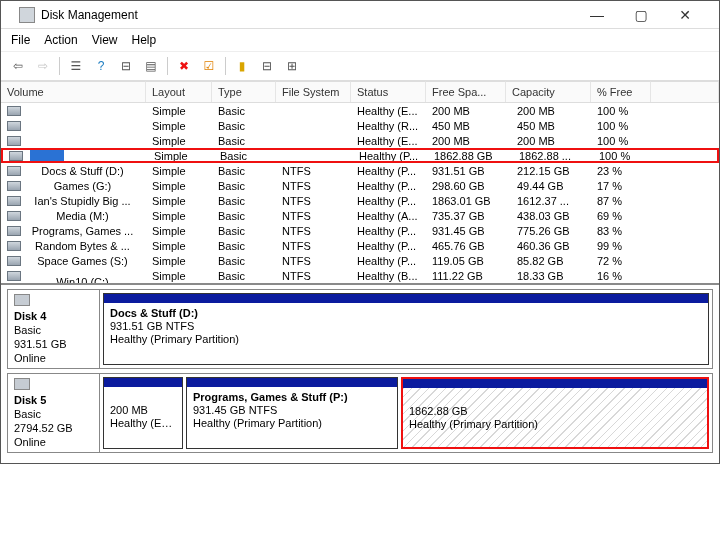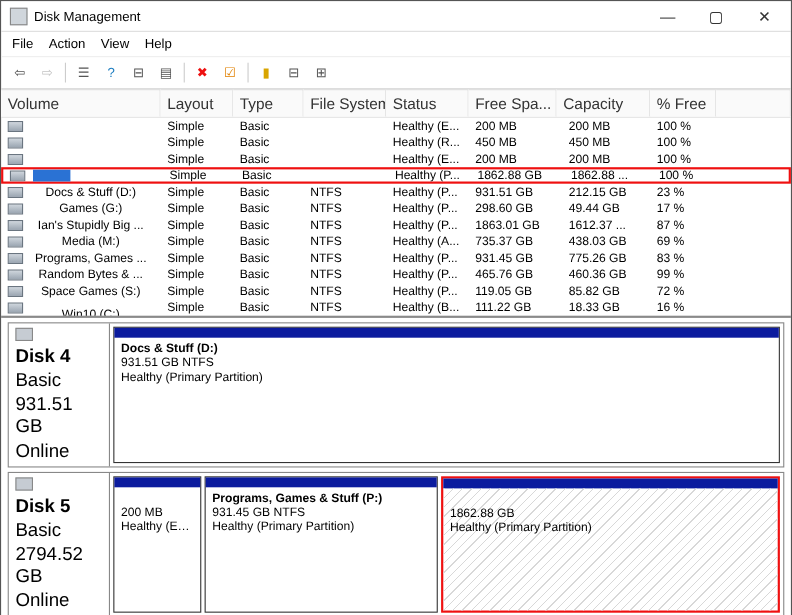--- a/index.html
+++ b/index.html
@@ -5,7 +5,7 @@
 * { box-sizing: border-box; margin: 0; padding: 0; }
 body { font-family: "Segoe UI", Tahoma, sans-serif; font-size: 11px; background: #fff; color: #000; width: 720px; }
 .window { border: 1px solid #555; width: 720px; }
-.titlebar { display: flex; align-items: center; height: 28px; padding: 0 2px; border-bottom: 1px solid #ddd; }
+.titlebar { display: flex; align-items: center; height: 28px; padding: 0 12px; border-bottom: 1px solid #ddd; }
 .titlebar .ticon { width: 16px; height: 16px; margin: 0 6px 0 6px; background: #d0d6dc; border: 1px solid #888; }
 .titlebar .title { flex: 1; font-size: 12px; }
 .winbtn { width: 44px; height: 26px; display: flex; align-items: center; justify-content: center; font-size: 14px; color: #333; }

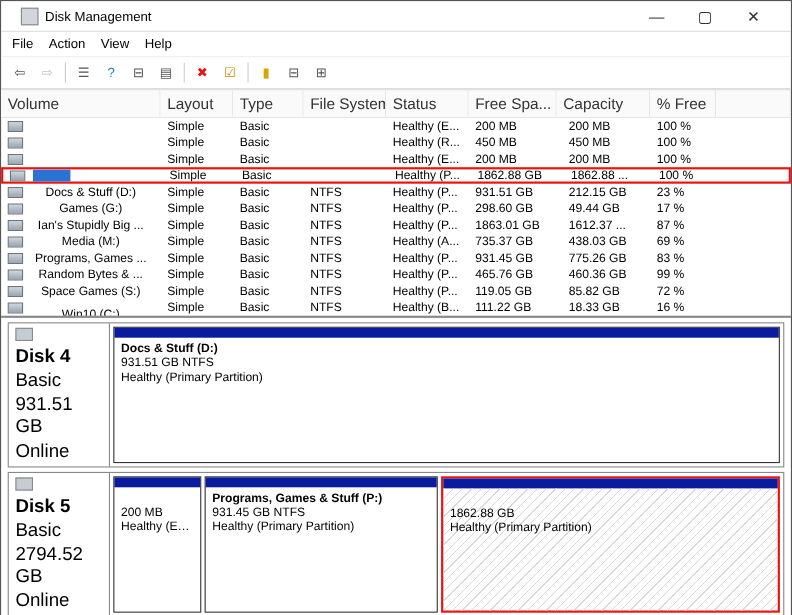--- a/index.html
+++ b/index.html
@@ -15,7 +15,7 @@
 .tsep { width: 1px; height: 18px; background: #ccc; margin: 0 2px; }
 .grid-head { display: flex; background: #fff; border-bottom: 1px solid #ddd; }
 .grid-head .col, .grid .col { display: flex; align-items: center; padding: 4px 6px; border-right: 1px solid #e5e5e5; white-space: nowrap; overflow: hidden; text-overflow: ellipsis; }
-.grid-head .col { font-size: 14px; color: #333; background: #fafafa; border-top: 1px solid #ddd; }
+.grid-head .col { font-size: 11px; color: #333; background: #fafafa; border-top: 1px solid #ddd; }
 .c-vol{width:145px}.c-lay{width:66px}.c-typ{width:64px}.c-fs{width:75px}.c-st{width:75px}.c-cap{width:85px}.c-fr{width:80px}.c-pf{width:60px}.c-end{flex:1}
 .row { display: flex; height: 15px; font-size: 11px; text-align: center; }
 .row .col { padding: 0 6px; border-right: 1px solid transparent; display: flex; align-items: center; }

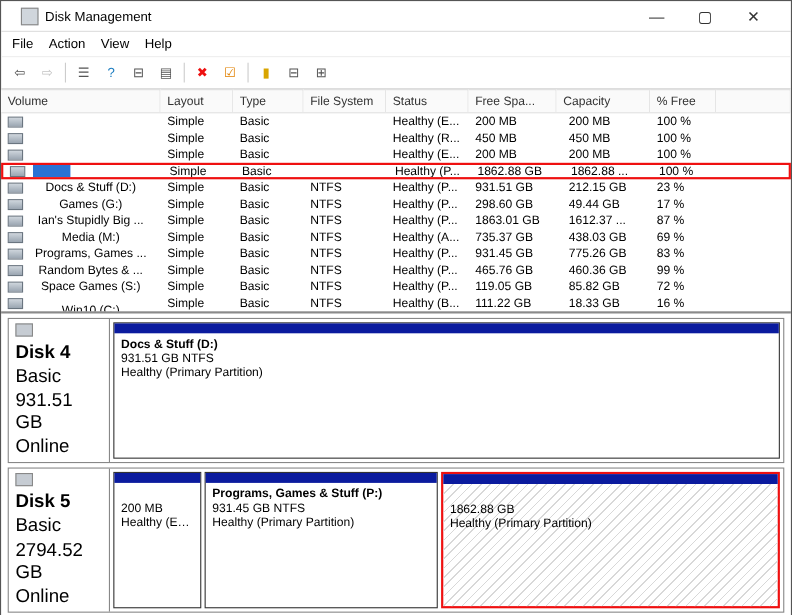--- a/index.html
+++ b/index.html
@@ -25,7 +25,7 @@
 .sel-blue { width: 34px; height: 12px; background: #2a72d4; margin-left: 2px; margin-right: 30px; }
 .diskpane { border-top: 2px solid #8a8a8a; padding: 4px 6px 6px; }
 .diskblock { display: flex; margin-bottom: 4px; border: 1px solid #888; background: #fff; }
-.diskhead { width: 92px; border-right: 1px solid #888; padding: 4px 6px; font-size: 17px; display: flex; flex-direction: column; gap: 2px; }
+.diskhead { width: 92px; border-right: 1px solid #888; padding: 4px 6px; font-size: 11px; display: flex; flex-direction: column; gap: 2px; }
 .diskhead .di { width: 16px; height: 12px; background: #c6ccd3; border: 1px solid #888; margin-bottom: 2px; }
 .diskbody { flex: 1; display: flex; padding: 3px 3px; gap: 3px; position: relative; }
 .part { border: 1px solid #333; display: flex; flex-direction: column; font-size: 11px; }

